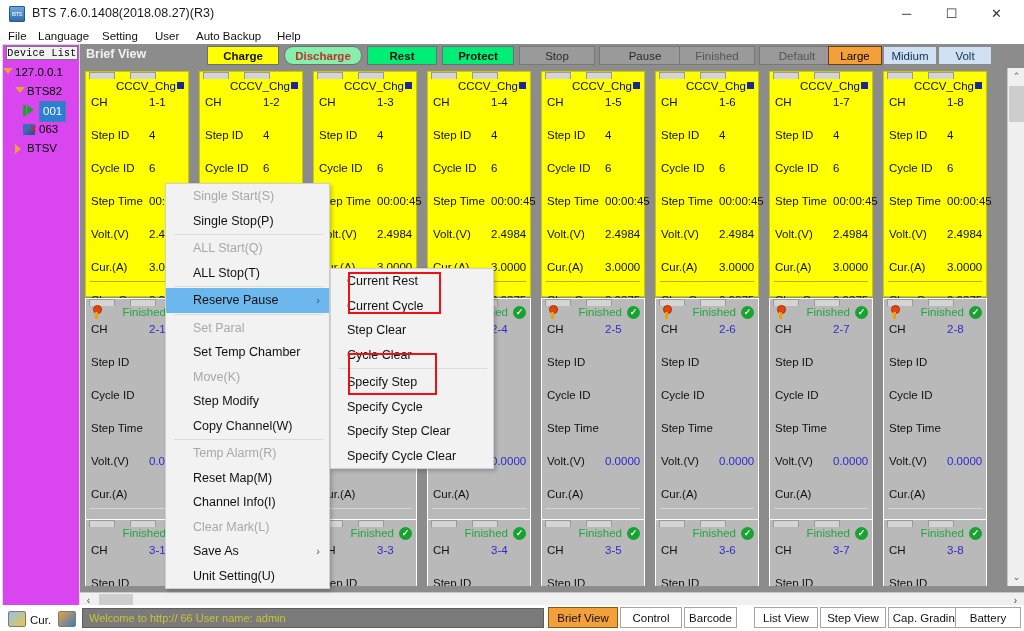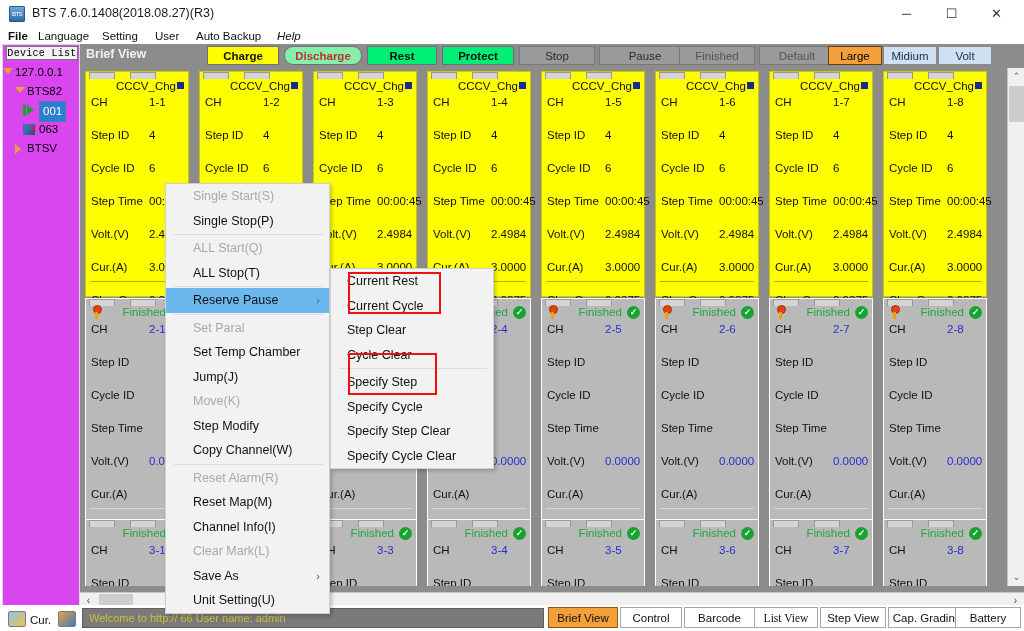--- a/index.html
+++ b/index.html
@@ -140,7 +140,7 @@
   </div>
 
   <div class="menubar" id="menubar">
-      <div class="mi" style="left: 8px; font-weight: bold;">File</div>
+      <div class="mi" style="left: 8px;">File</div>
       <div class="mi" style="left: 38px;">Language</div>
       <div class="mi" style="left: 102px;">Setting</div>
       <div class="mi" style="left: 155px;">User</div>

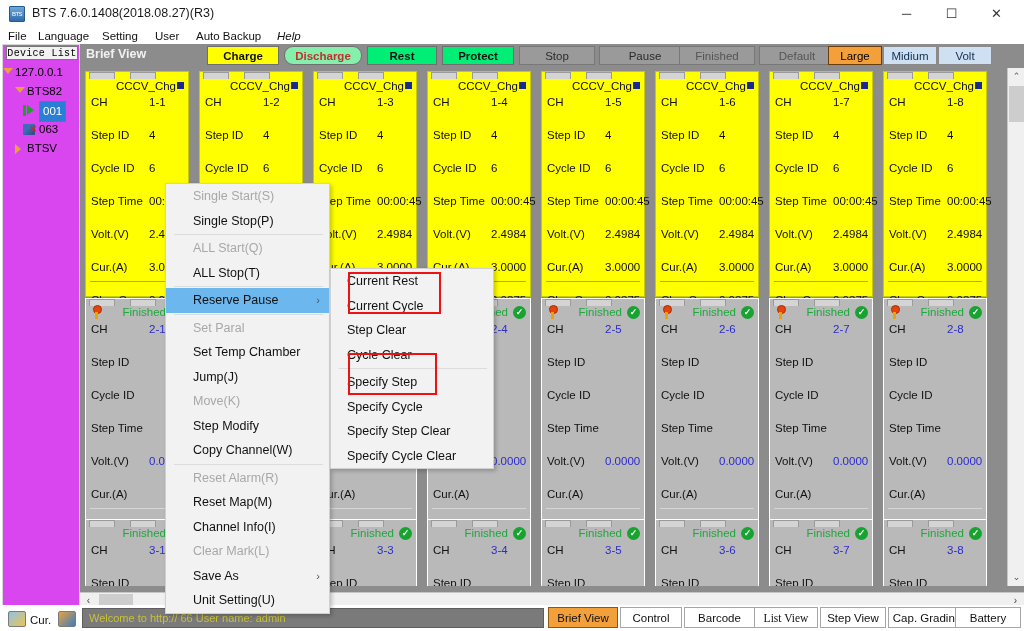--- a/index.html
+++ b/index.html
@@ -145,7 +145,7 @@
       <div class="mi" style="left: 102px;">Setting</div>
       <div class="mi" style="left: 155px;">User</div>
       <div class="mi" style="left: 196px;">Auto Backup</div>
-      <div class="mi" style="left: 277px; font-style: italic;">Help</div>
+      <div class="mi" style="left: 277px;">Help</div>
     </div>
 
   <div class="leftpane">

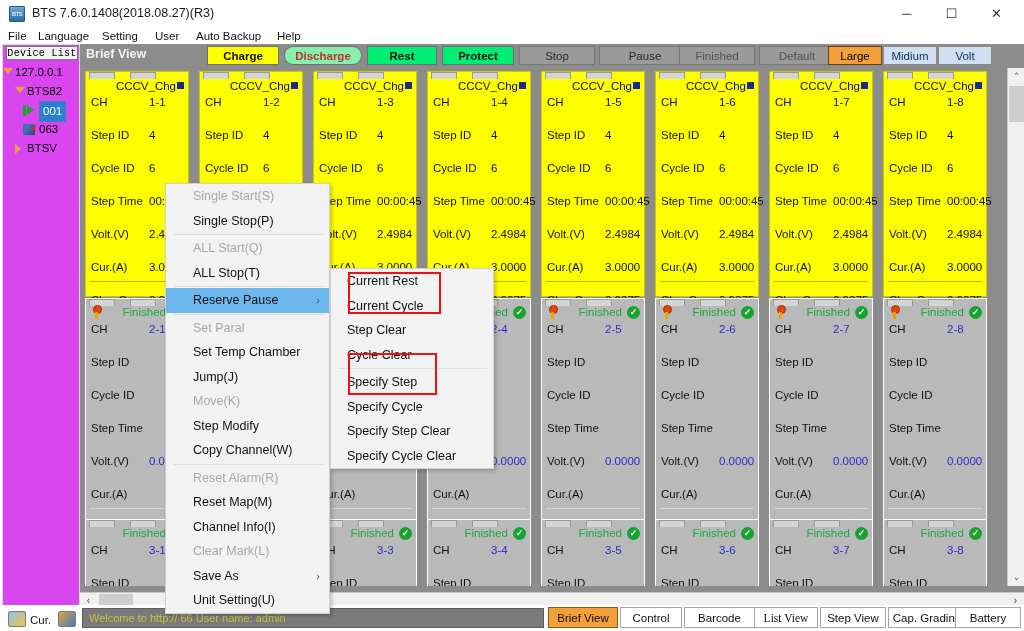--- a/index.html
+++ b/index.html
@@ -1042,7 +1042,6 @@
       <div class="sep"></div>
       <div class="it dis"><span>Set Paral</span></div>
       <div class="it"><span>Set Temp Chamber</span></div>
-      <div class="it"><span>Jump(J)</span></div>
       <div class="it dis"><span>Move(K)</span></div>
       <div class="it"><span>Step Modify</span></div>
       <div class="it"><span>Copy Channel(W)</span></div>

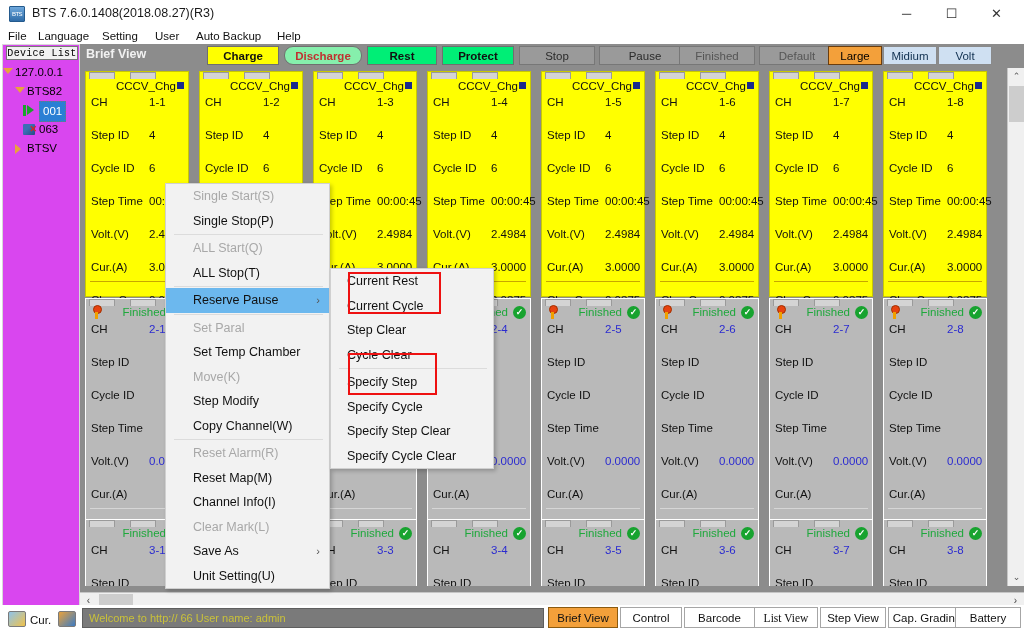--- a/index.html
+++ b/index.html
@@ -1046,7 +1046,7 @@
       <div class="it"><span>Step Modify</span></div>
       <div class="it"><span>Copy Channel(W)</span></div>
       <div class="sep"></div>
-      <div class="it dis"><span>Reset Alarm(R)</span></div>
+      <div class="it dis"><span>Temp Alarm(R)</span></div>
       <div class="it"><span>Reset Map(M)</span></div>
       <div class="it"><span>Channel Info(I)</span></div>
       <div class="it dis"><span>Clear Mark(L)</span></div>

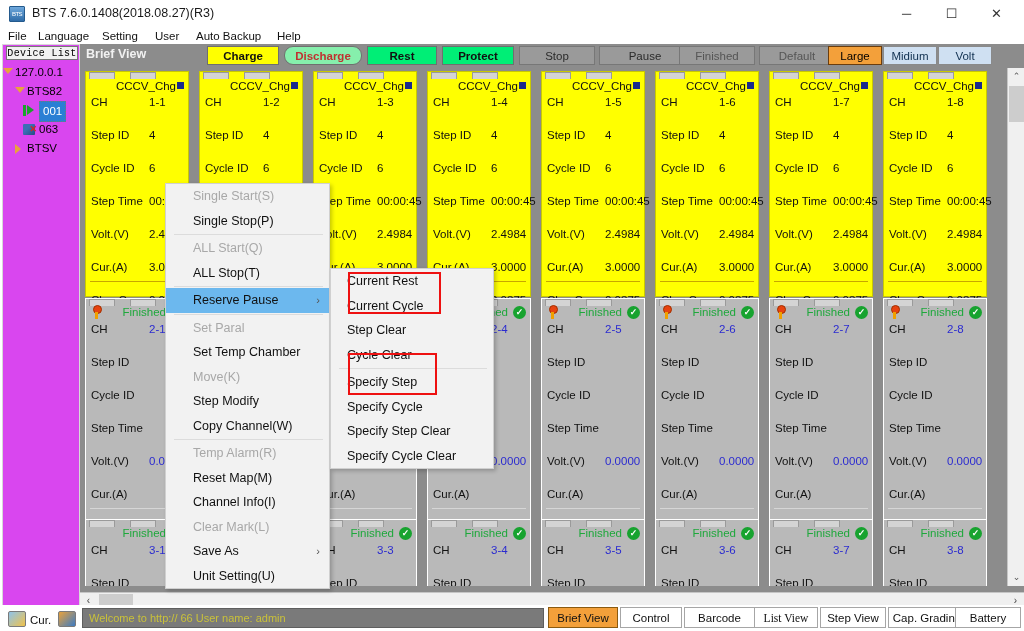--- a/index.html
+++ b/index.html
@@ -1023,7 +1023,7 @@
     <div id="btabs">
         <div class="btab active" style="left: 548px; width: 70px;">Brief View</div>
         <div class="btab" style="left: 620px; width: 62px;">Control</div>
-        <div class="btab" style="left: 684px; width: 71px;">Barcode</div>
+        <div class="btab" style="left: 684px; width: 53px;">Barcode</div>
         <div class="btab" style="left: 754px; width: 64px; font-family: Liberation Serif, serif;">List View</div>
         <div class="btab" style="left: 820px; width: 66px;">Step View</div>
         <div class="btab" style="left: 888px; width: 78px;">Cap. Grading</div>

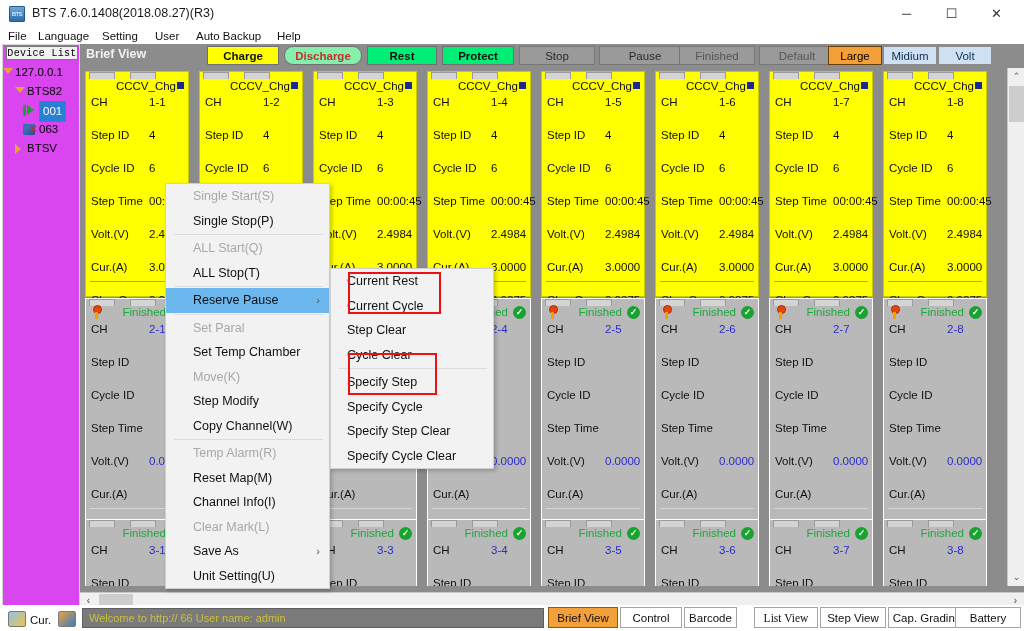--- a/index.html
+++ b/index.html
@@ -1024,7 +1024,7 @@
         <div class="btab active" style="left: 548px; width: 70px;">Brief View</div>
         <div class="btab" style="left: 620px; width: 62px;">Control</div>
         <div class="btab" style="left: 684px; width: 53px;">Barcode</div>
-        <div class="btab" style="left: 754px; width: 64px; font-family: Liberation Serif, serif;">List View</div>
+        <div class="btab" style="left: 754px; width: 64px;">List View</div>
         <div class="btab" style="left: 820px; width: 66px;">Step View</div>
         <div class="btab" style="left: 888px; width: 78px;">Cap. Grading</div>
         <div class="btab" style="left: 955px; width: 66px;">Battery Match</div>

